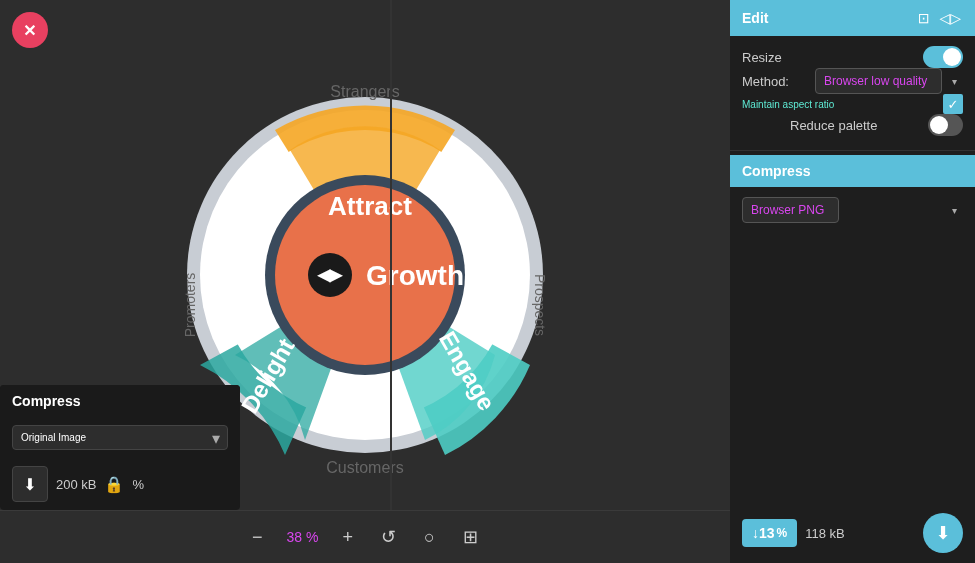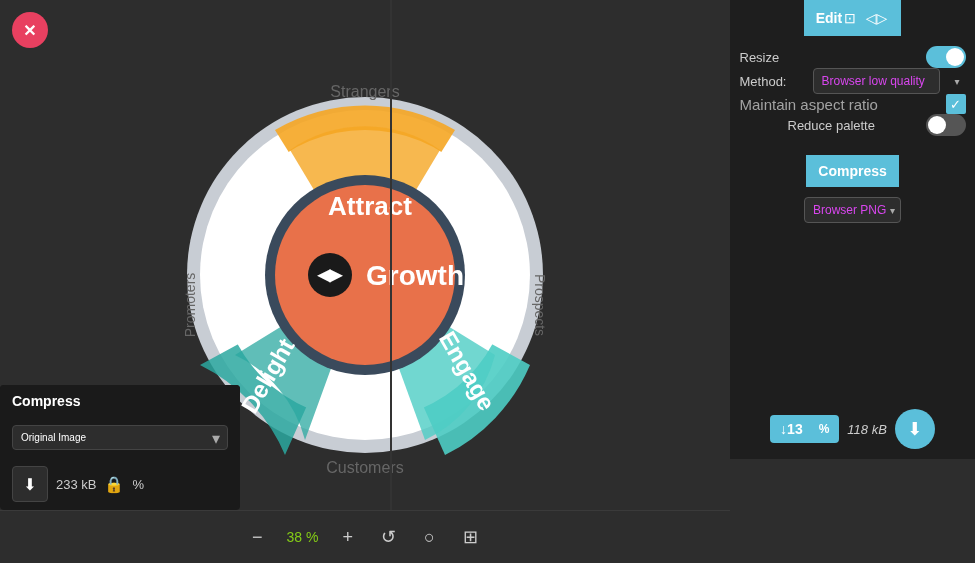--- a/index.html
+++ b/index.html
@@ -197,11 +197,10 @@
       right: 0;
       top: 0;
       width: 245px;
-      height: 459px;
+      height: 563px;
       background: #1e1e1e;
       display: flex;
       flex-direction: column;
-      align-items: center;
     }
 
     .right-panel-edit-header {

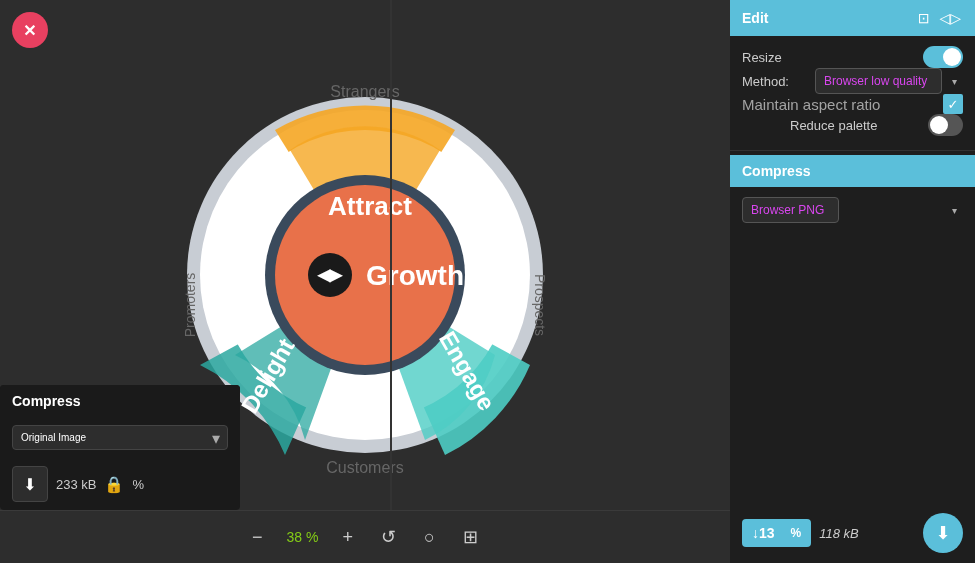--- a/index.html
+++ b/index.html
@@ -398,8 +398,8 @@
     }
 
     .aspect-label {
-      color: #a3a3a3;
-      font-size: 15px;
+      color: #5eead4;
+      font-size: 10px;
       flex: 1;
     }
   </style>

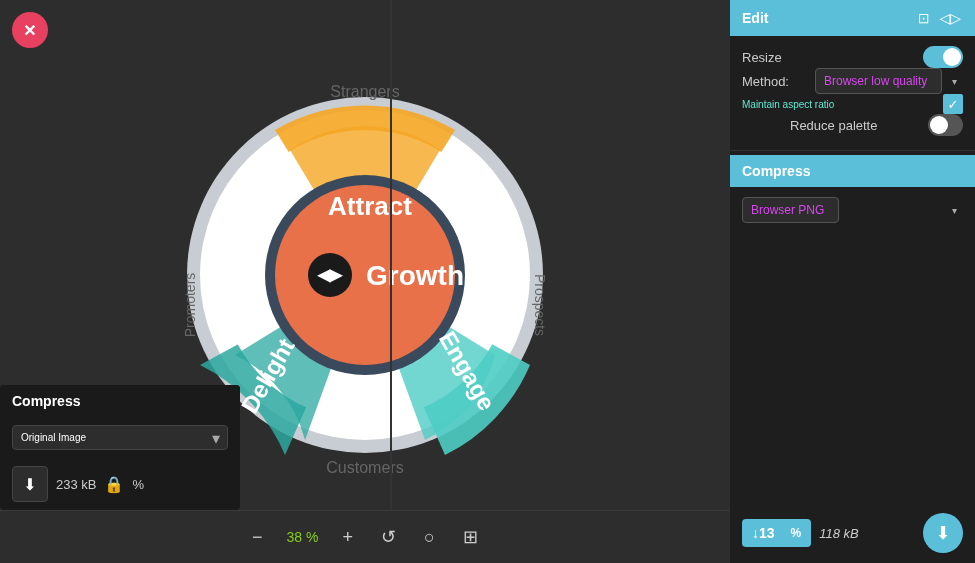--- a/index.html
+++ b/index.html
@@ -478,7 +478,7 @@
     <button class="compress-download-btn">
       <span>⬇</span>
     </button>
-    <span class="compress-size">233 kB</span>
+    <span class="compress-size">200 kB</span>
     <span class="compress-quality-icon">🔒</span>
     <span class="compress-percent">%</span>
   </div>

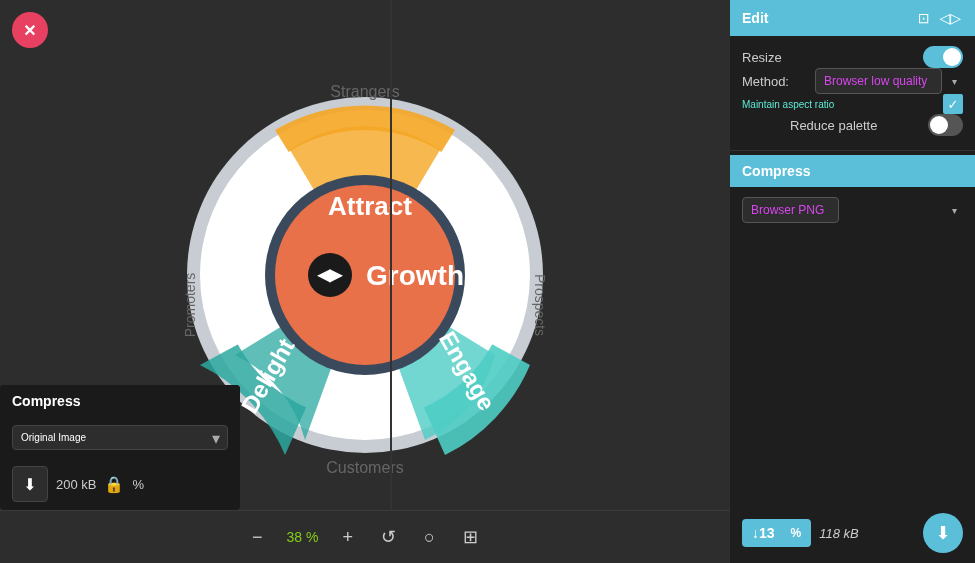--- a/index.html
+++ b/index.html
@@ -97,7 +97,7 @@
     }
 
     .zoom-display {
-      color: #84cc16;
+      color: #d946ef;
       font-size: 14px;
       min-width: 40px;
       text-align: center;

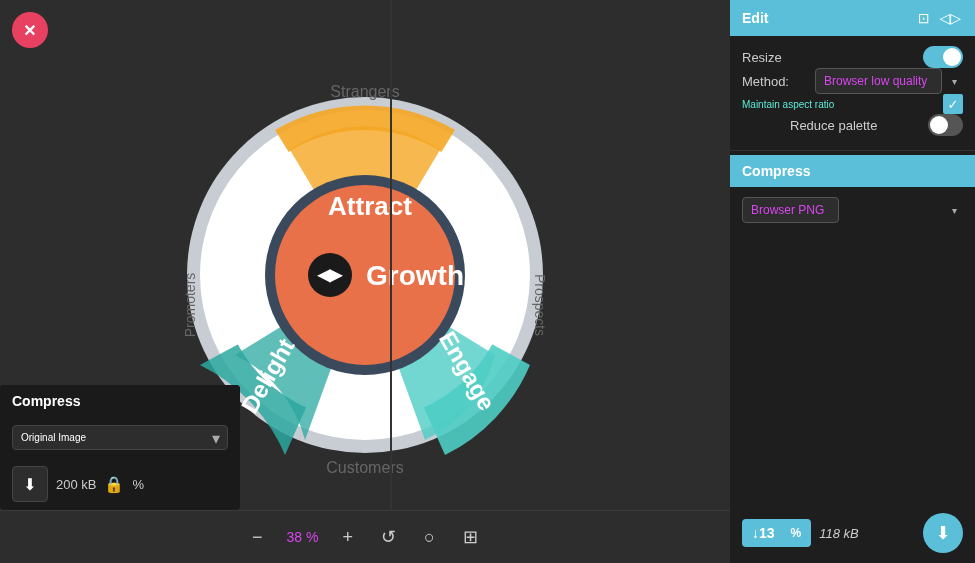--- a/index.html
+++ b/index.html
@@ -363,7 +363,7 @@
       border-radius: 4px;
       display: flex;
       align-items: center;
-      gap: 16px;
+      gap: 2px;
     }
 
     .compress-badge .arrow {

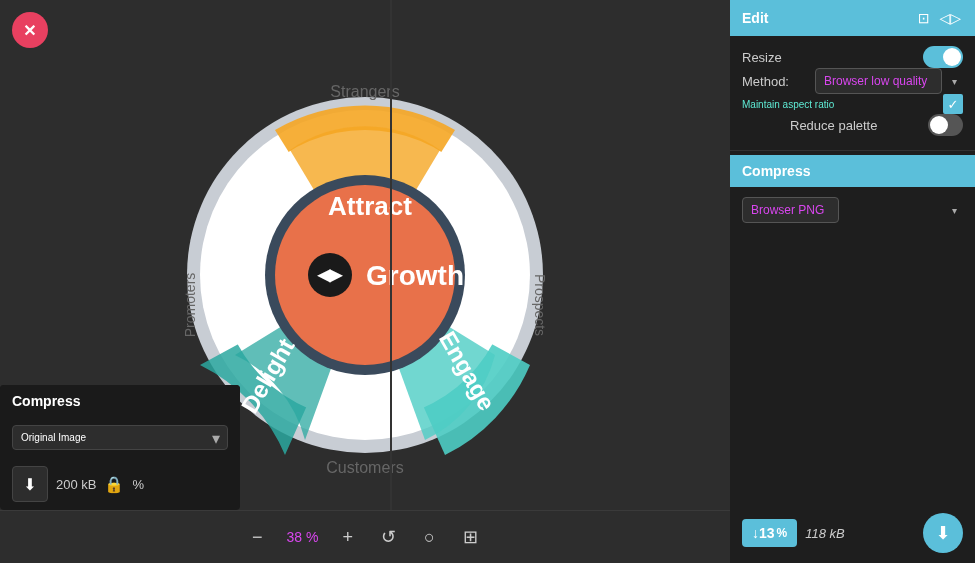--- a/index.html
+++ b/index.html
@@ -373,7 +373,6 @@
     .compress-size-right {
       color: #ccc;
       font-size: 13px;
-      font-style: italic;
     }
 
     .download-btn-right {

